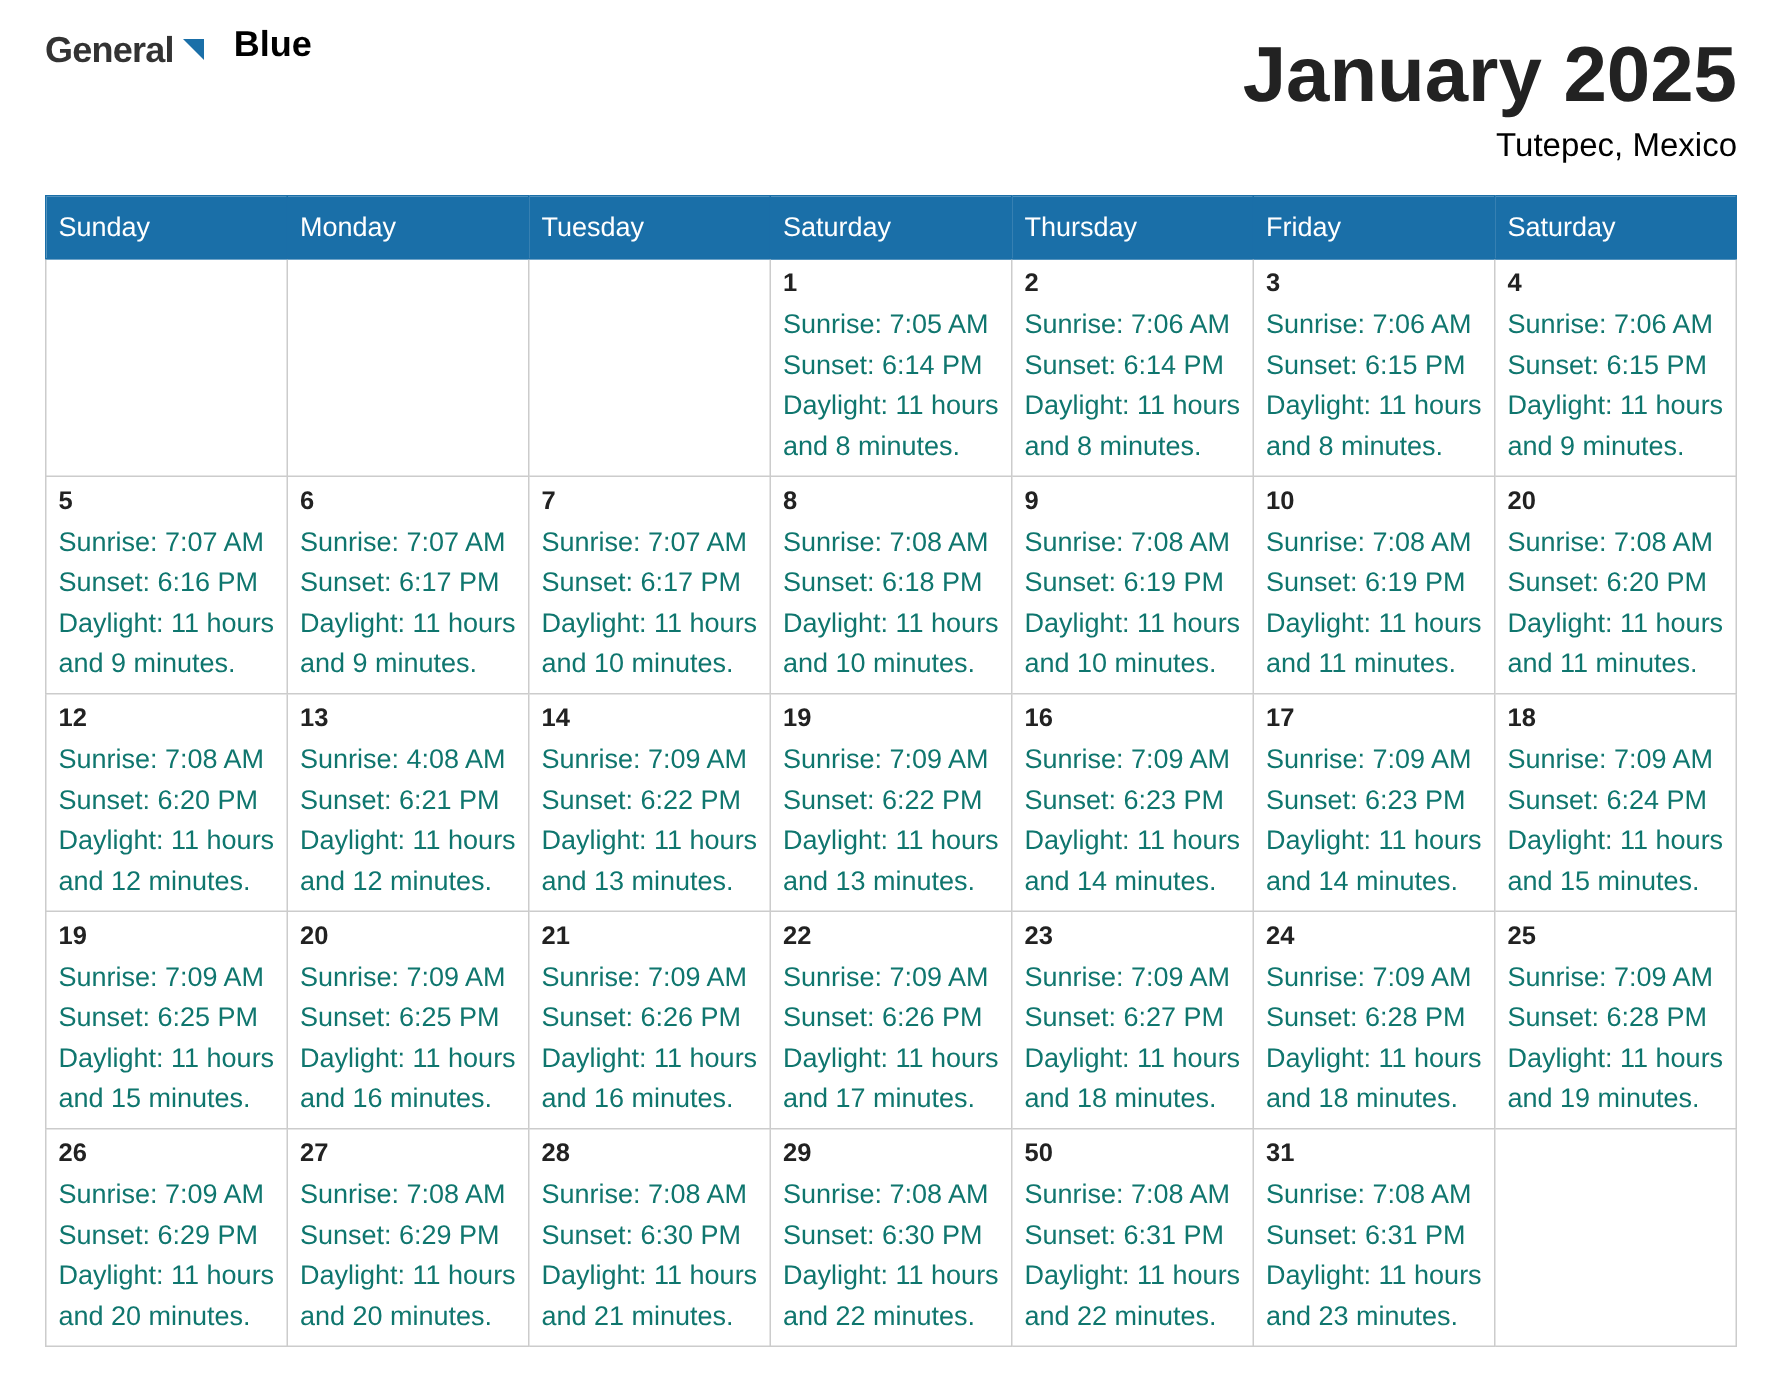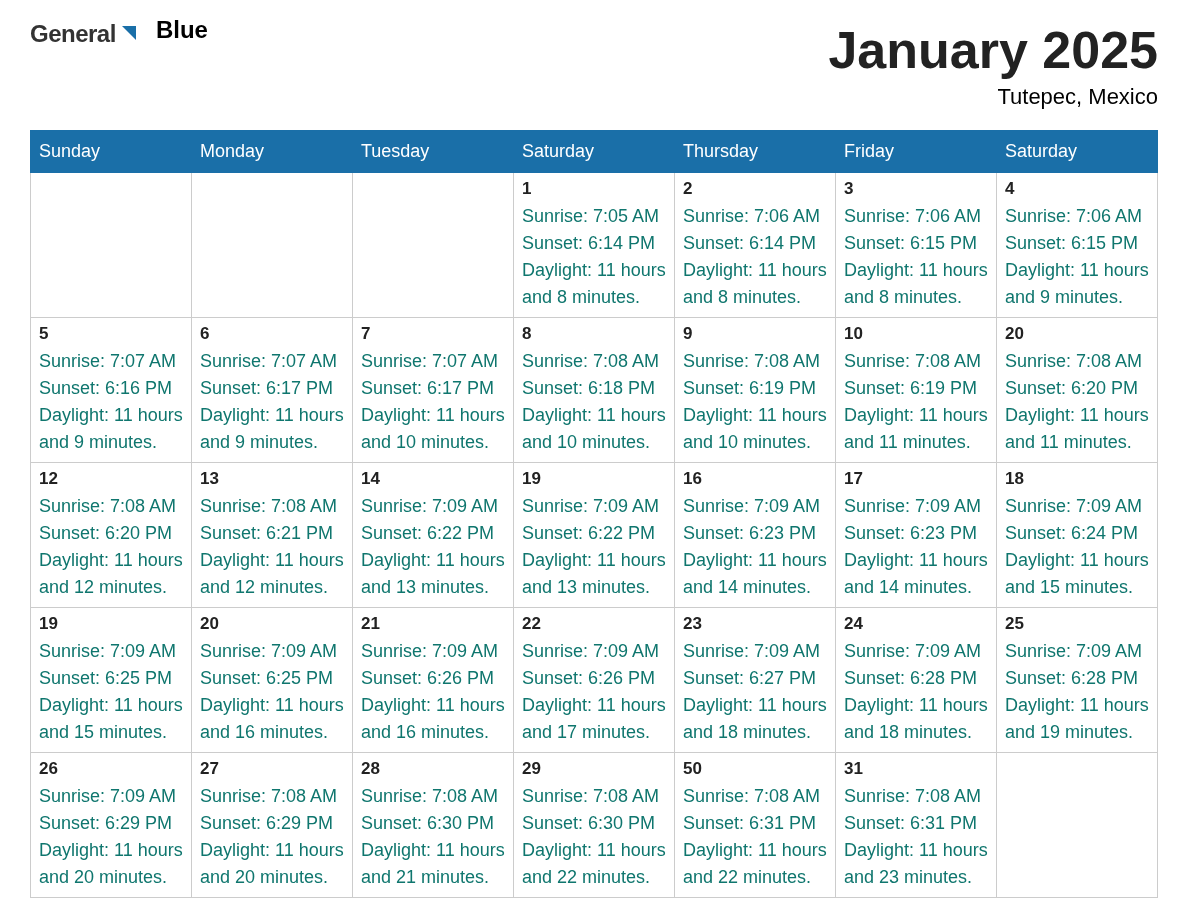--- a/index.html
+++ b/index.html
@@ -201,7 +201,7 @@
         </td>
         <td>
           <div class="day-number">13</div>
-          <div class="day-info">Sunrise: 7:08 AM
+          <div class="day-info">Sunrise: 4:08 AM
 Sunset: 6:21 PM
 Daylight: 11 hours and 12 minutes.</div>
         </td>

